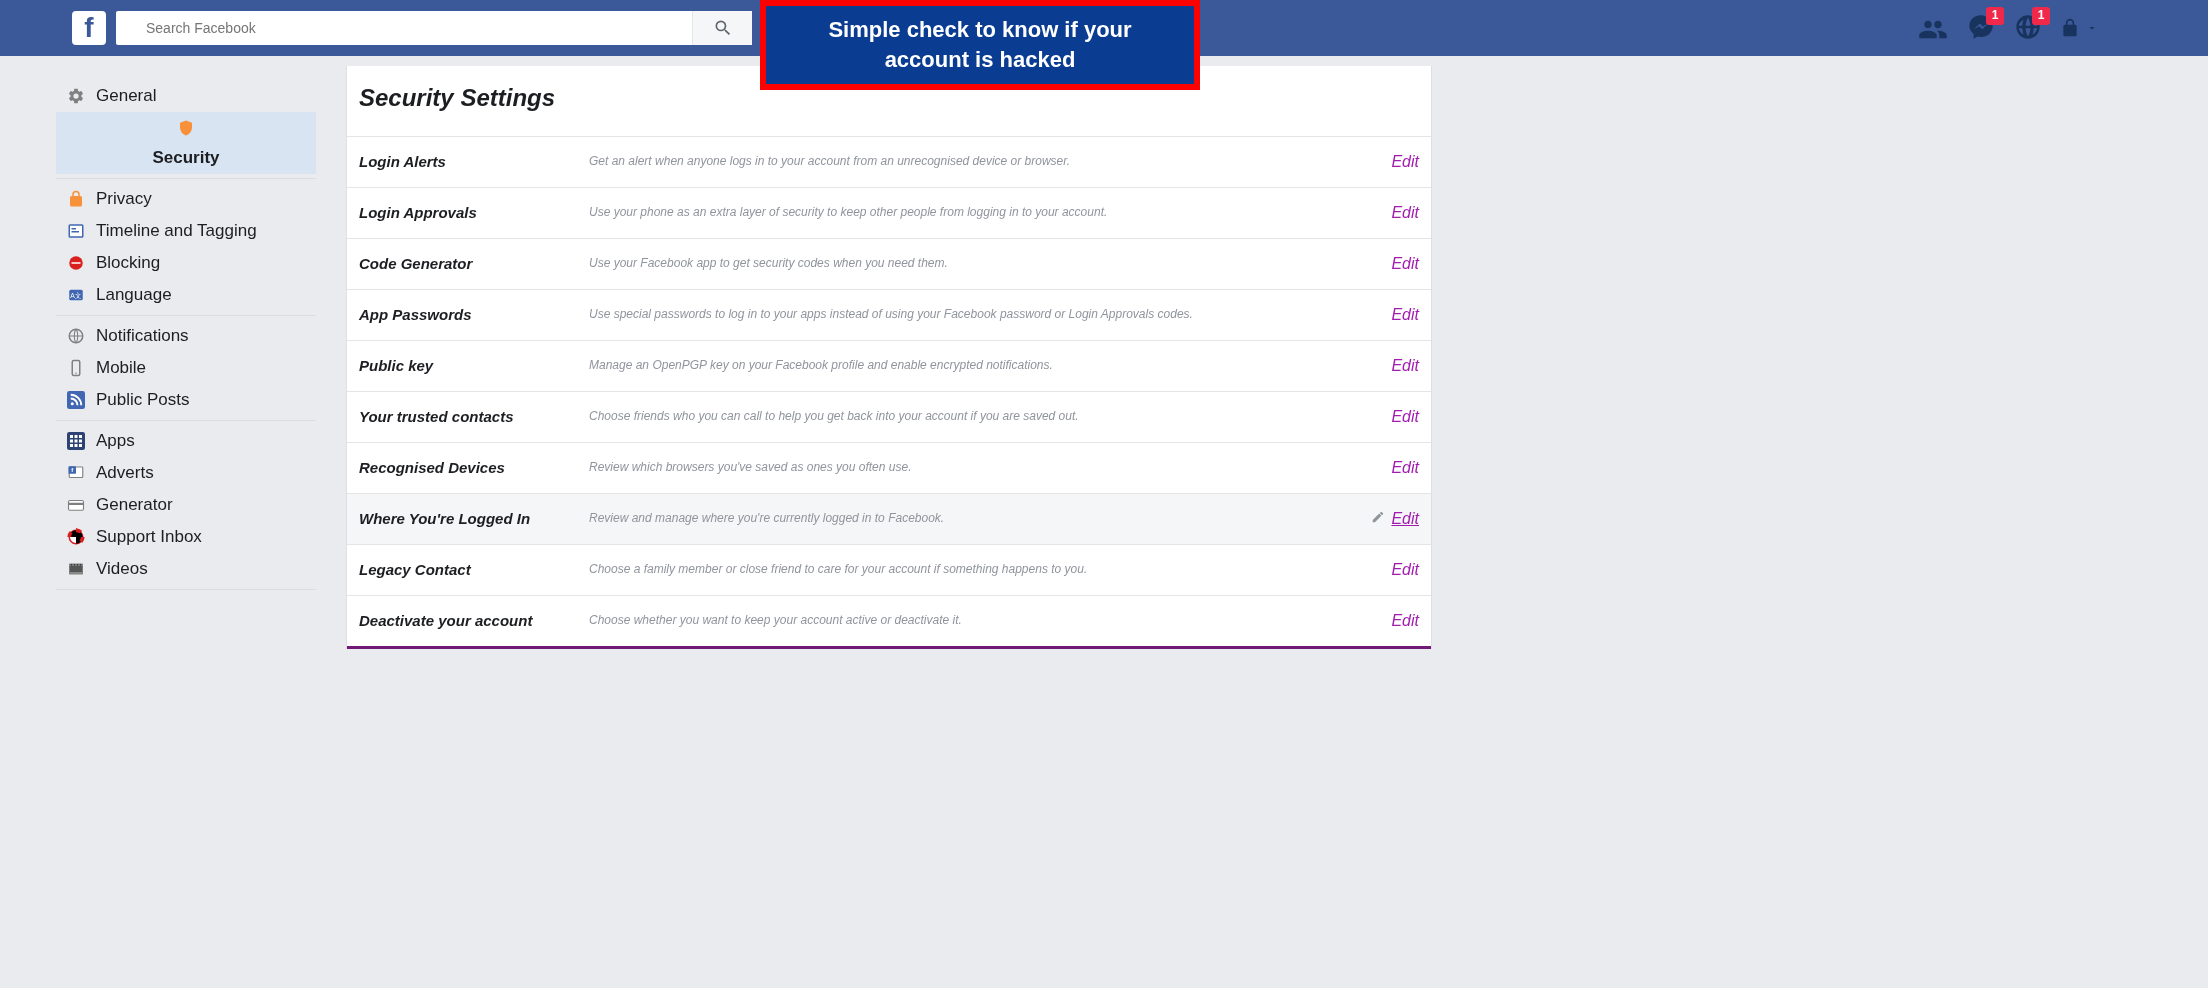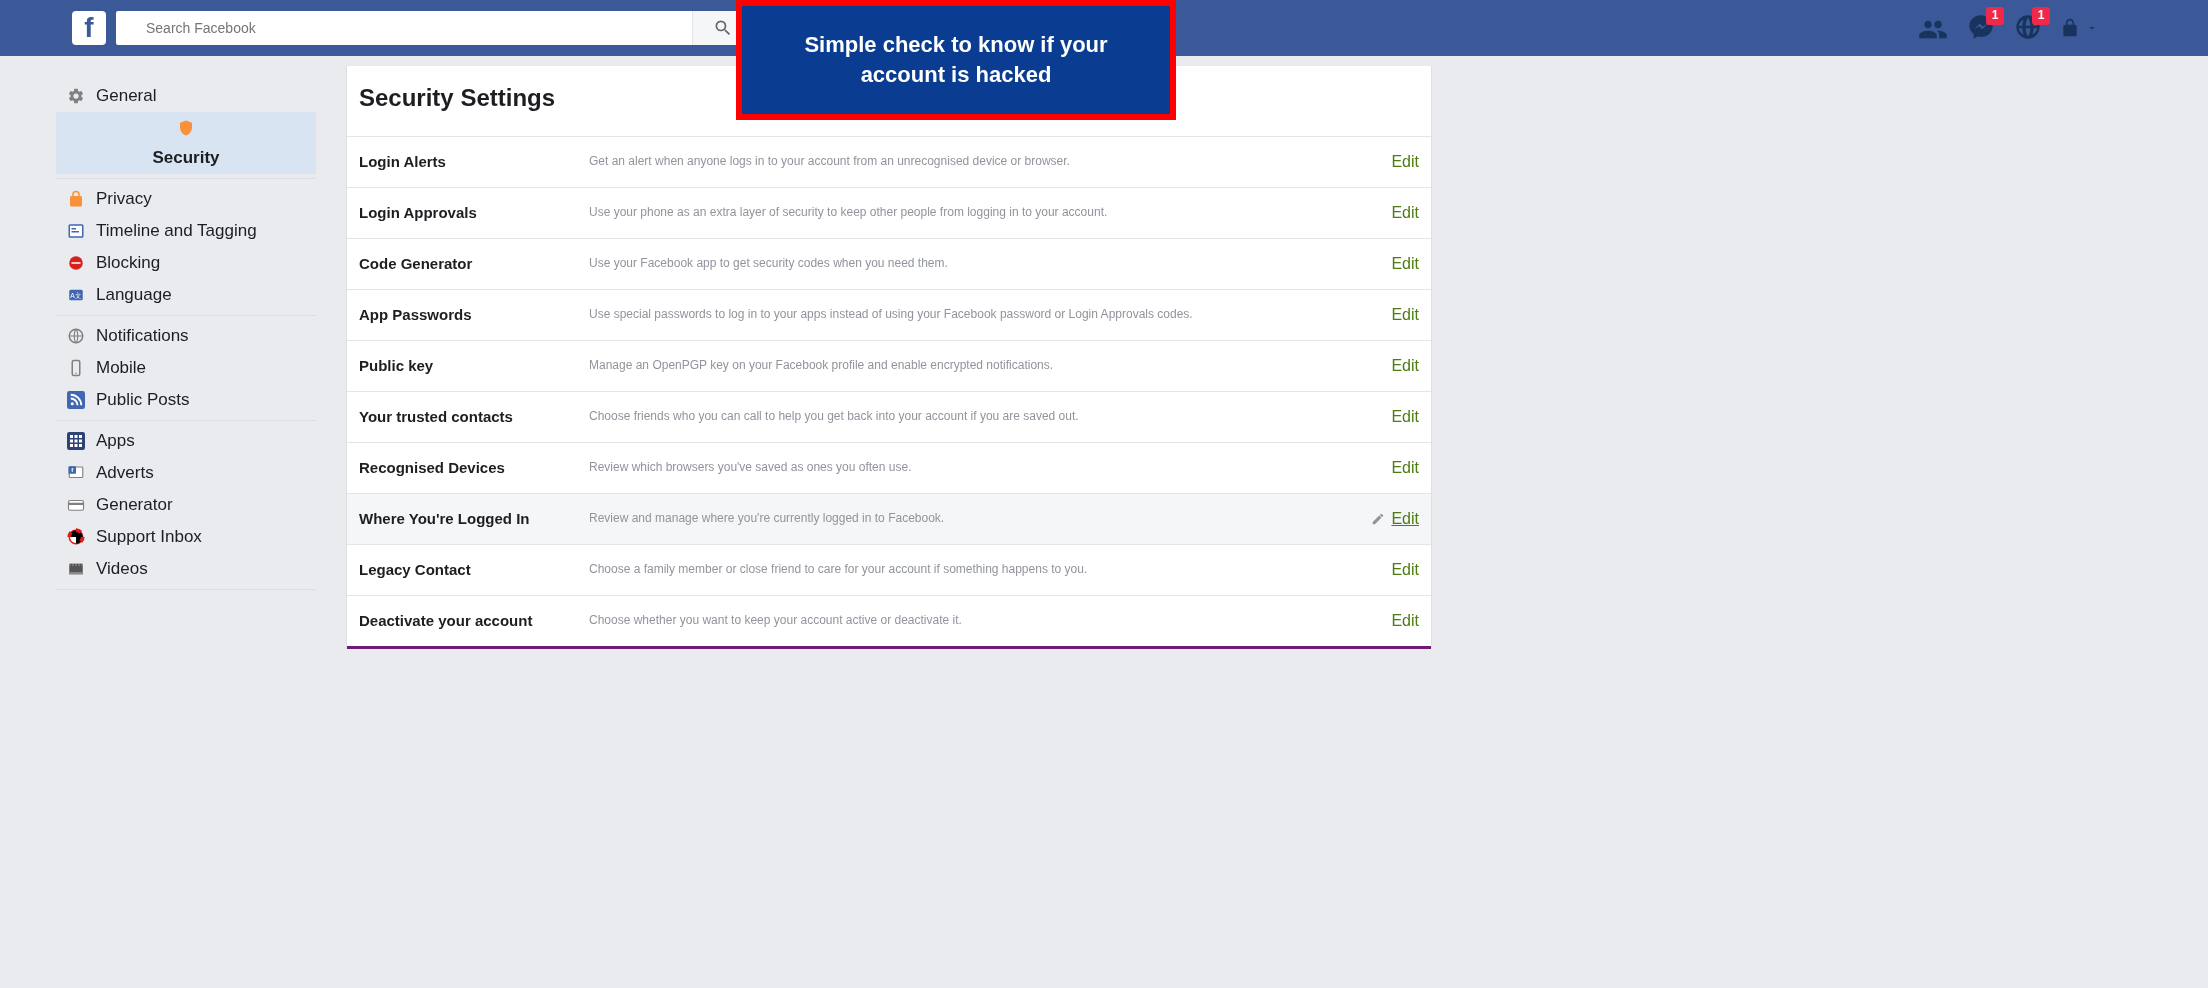--- a/index.html
+++ b/index.html
@@ -14,7 +14,7 @@
   .search-btn { width:60px; height:100%; background:#f5f6f7; border:none; border-left:1px solid #e5e5e5; display:flex; align-items:center; justify-content:center; cursor:pointer; }
   .icon-svg { display:block; }
 
-  .callout { position:absolute; left: 736px; top:0; width: 440px; height: 120px; background:#0a3d91; border:6px solid #ff0000; color:#fff; font-size:22px; font-weight:bold; display:flex; align-items:center; justify-content:center; text-align:center; padding: 8px 24px; line-height:1.35; z-index:10; }
+  .callout { position:absolute; left: 760px; top:0; width: 440px; height: 90px; background:#0a3d91; border:6px solid #ff0000; color:#fff; font-size:22px; font-weight:bold; display:flex; align-items:center; justify-content:center; text-align:center; padding: 8px 24px; line-height:1.35; z-index:10; }
 
   .right-icons { position:absolute; right: 110px; top:0; height:56px; display:flex; align-items:center; gap:18px; }
   .nav-icon { position:relative; color:#1f3a6e; cursor:pointer; }

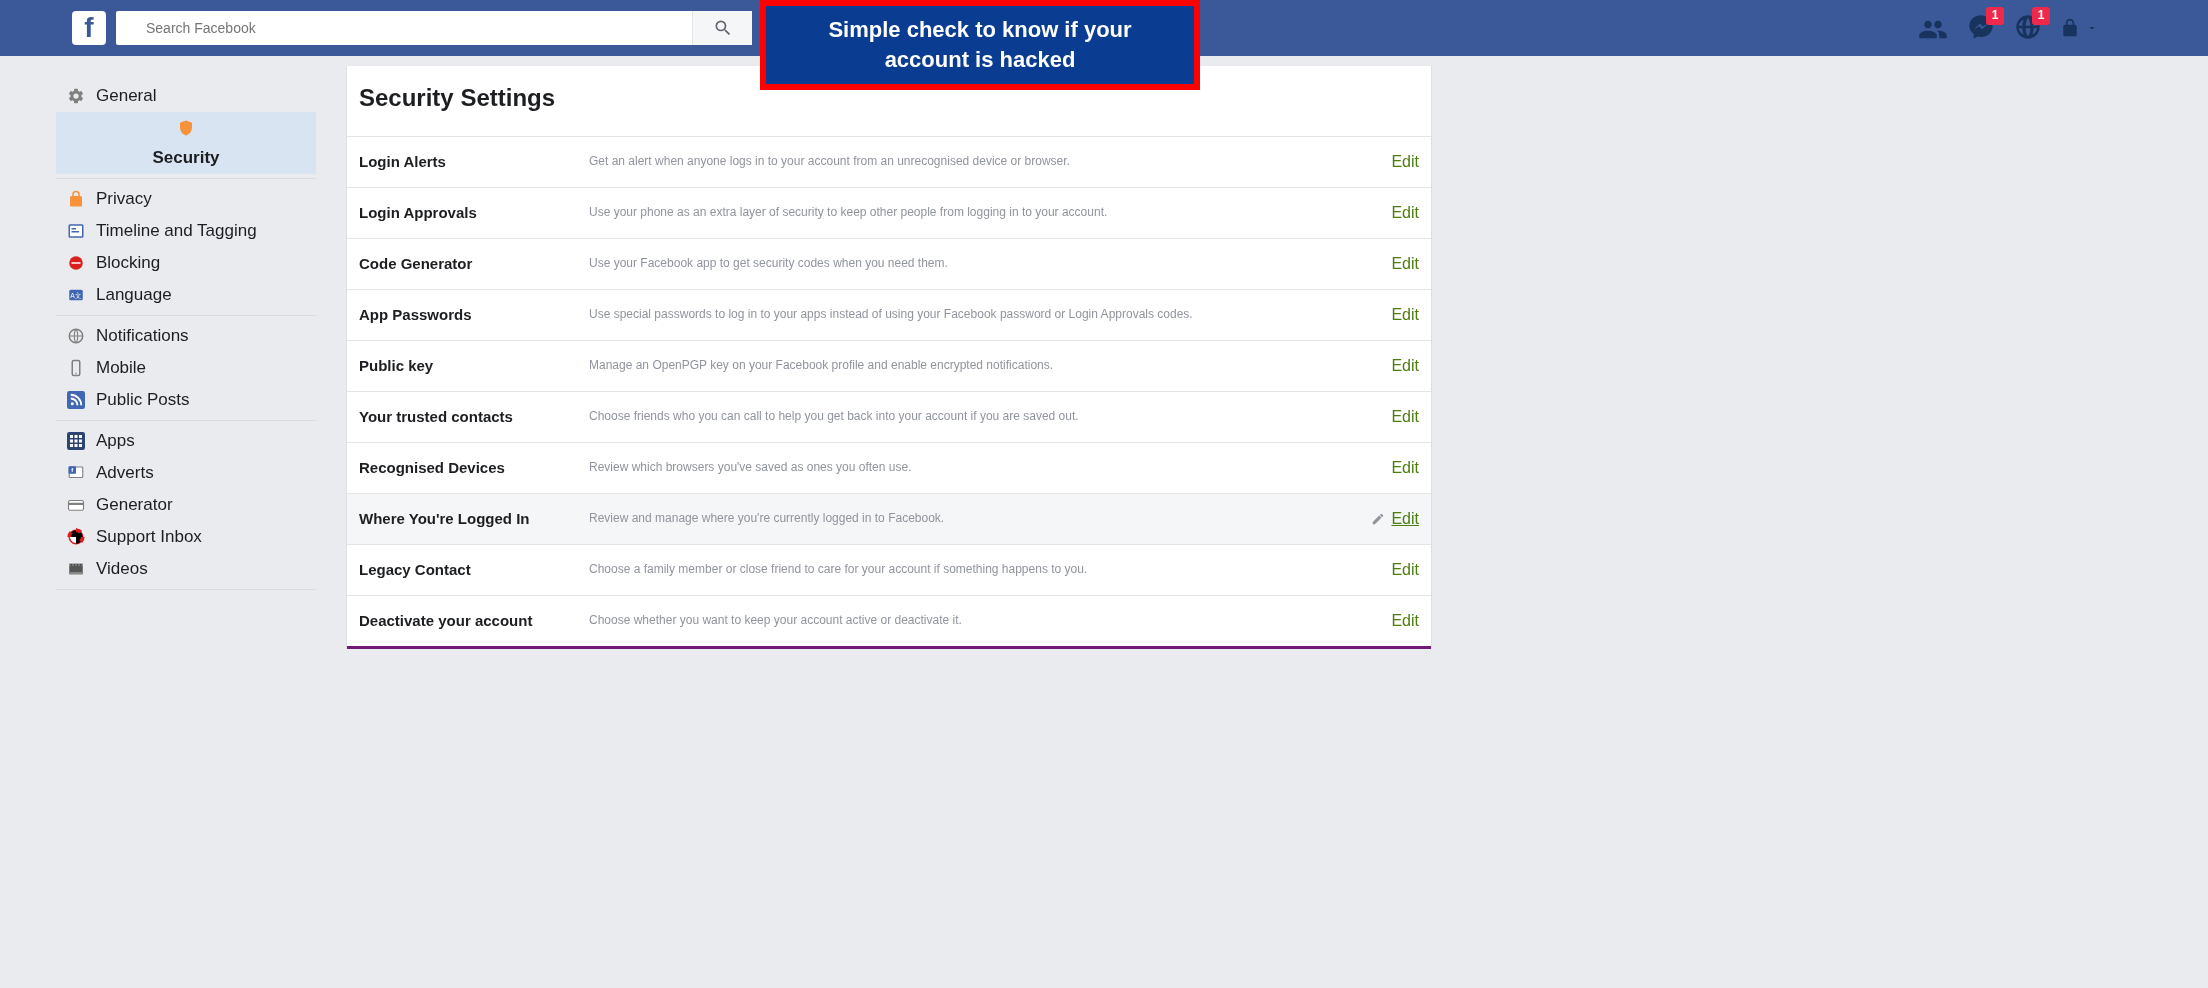--- a/index.html
+++ b/index.html
@@ -30,7 +30,7 @@
   .side-item.active { background:#d9e4f2; font-weight:600;flex-direction:column; }
   .side-item .micon { width:20px; height:20px; display:flex; align-items:center; justify-content:center; flex-shrink:0; }
 
-  .main { flex:1; background:#fff; margin: 0 16px 20px 30px; padding: 18px 0 0 0; border-left:1px solid #dddfe2; border-right:1px solid #dddfe2; max-width: 1100px; }
+  .main { flex:1; background:#fff; margin: 0 16px 20px 30px; padding: 18px 0 0 0; border-left:1px solid #dddfe2; border-right:1px solid #dddfe2; max-width: 1100px; font-style: italic; }
   .page-title { font-size:24px; font-weight:bold; padding: 0 0 24px 12px; }
   .setting-row { display:flex; align-items:flex-start; border-top:1px solid #e5e5e5; padding: 16px 12px; }
   .setting-row.highlight { background:#f5f6f7; }

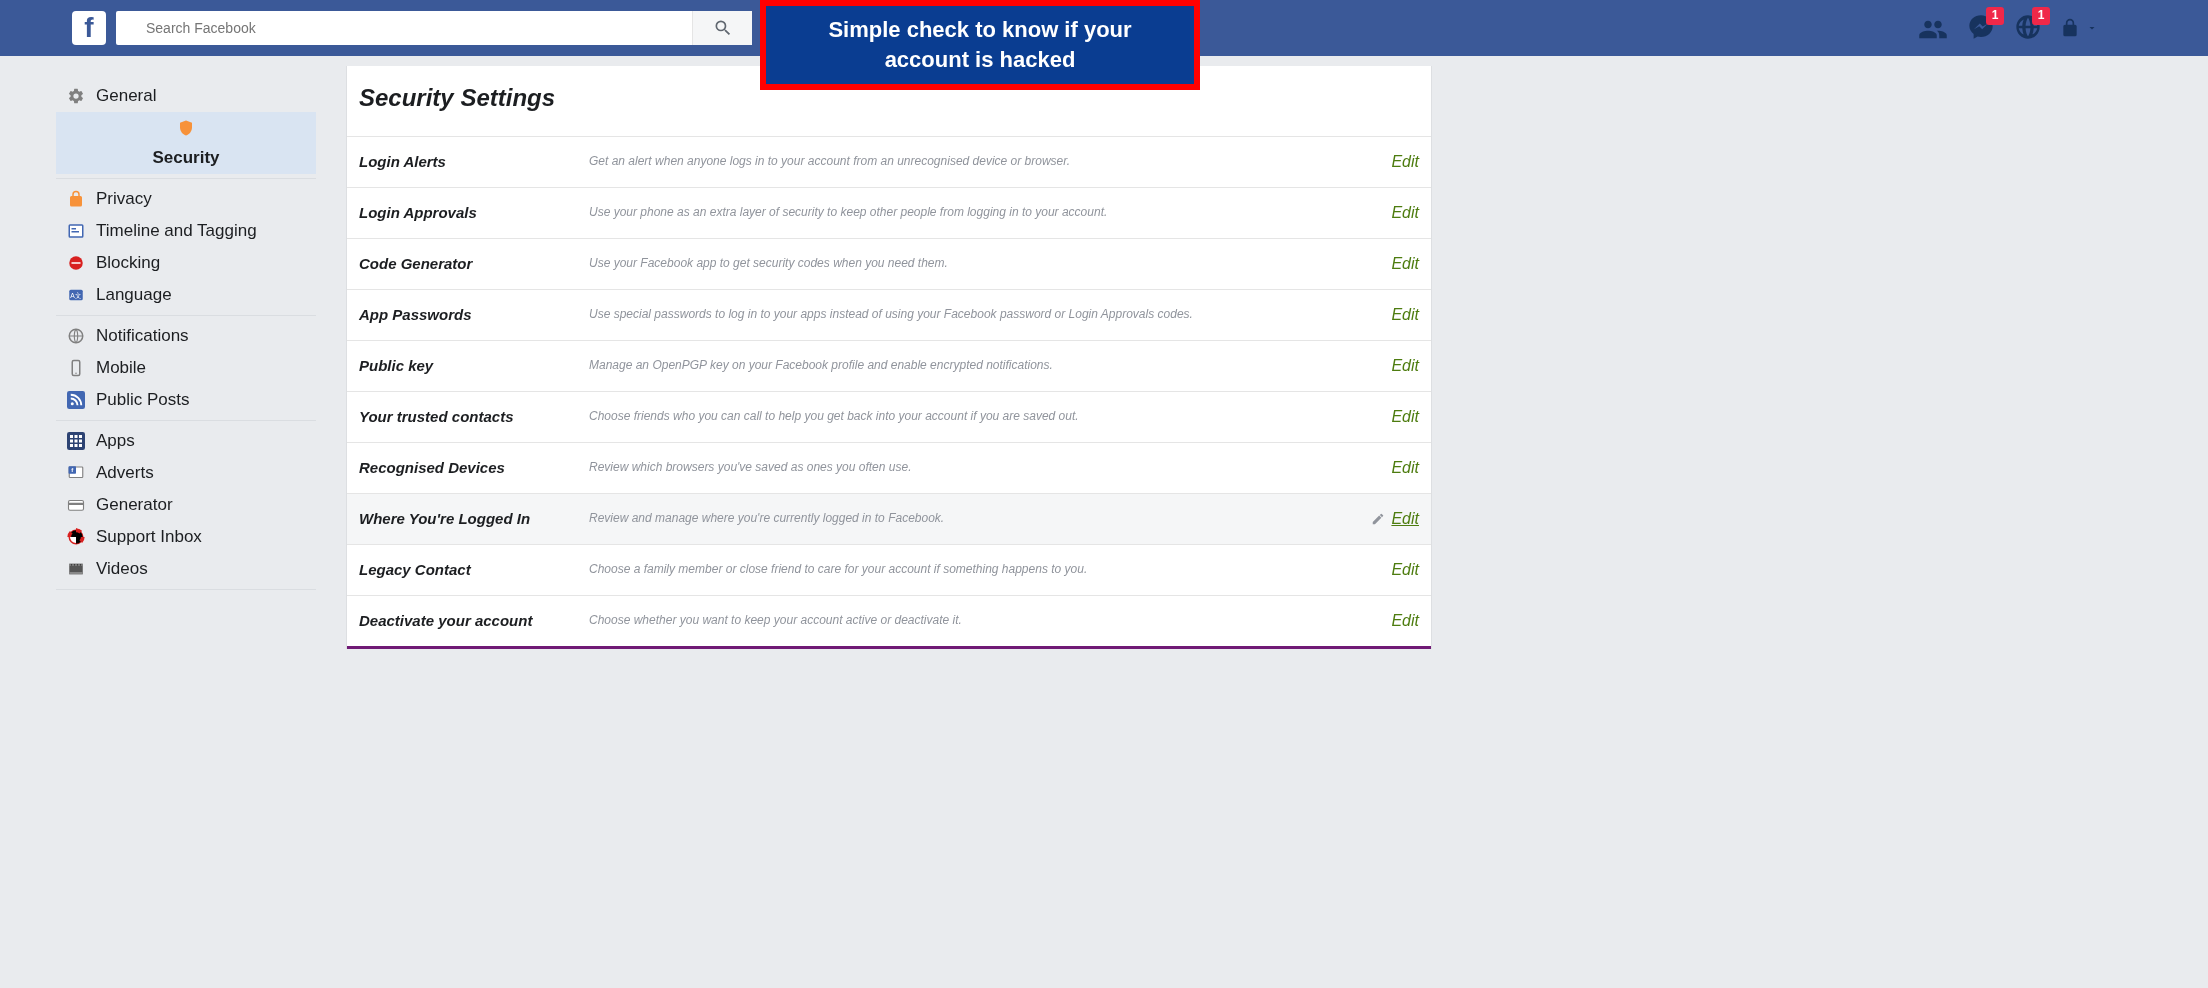--- a/index.html
+++ b/index.html
@@ -36,7 +36,7 @@
   .setting-row.highlight { background:#f5f6f7; }
   .setting-label { width: 230px; font-weight:600; font-size:15px; color:#1c1e21; flex-shrink:0; }
   .setting-desc { flex:1; color:#90949c; font-size:12px; line-height:1.4; padding-right: 16px; }
-  .setting-edit { color:#4d7c0f; font-size:16px; cursor:pointer; display:flex; align-items:center; gap:6px;margin-left:12px; }
+  .setting-edit { color:#a21caf; font-size:16px; cursor:pointer; display:flex; gap:6px;margin-left:12px; }
   .setting-edit.underline span { text-decoration: underline; }
   .settings-list { border-bottom:3px solid #701a75; }
 

